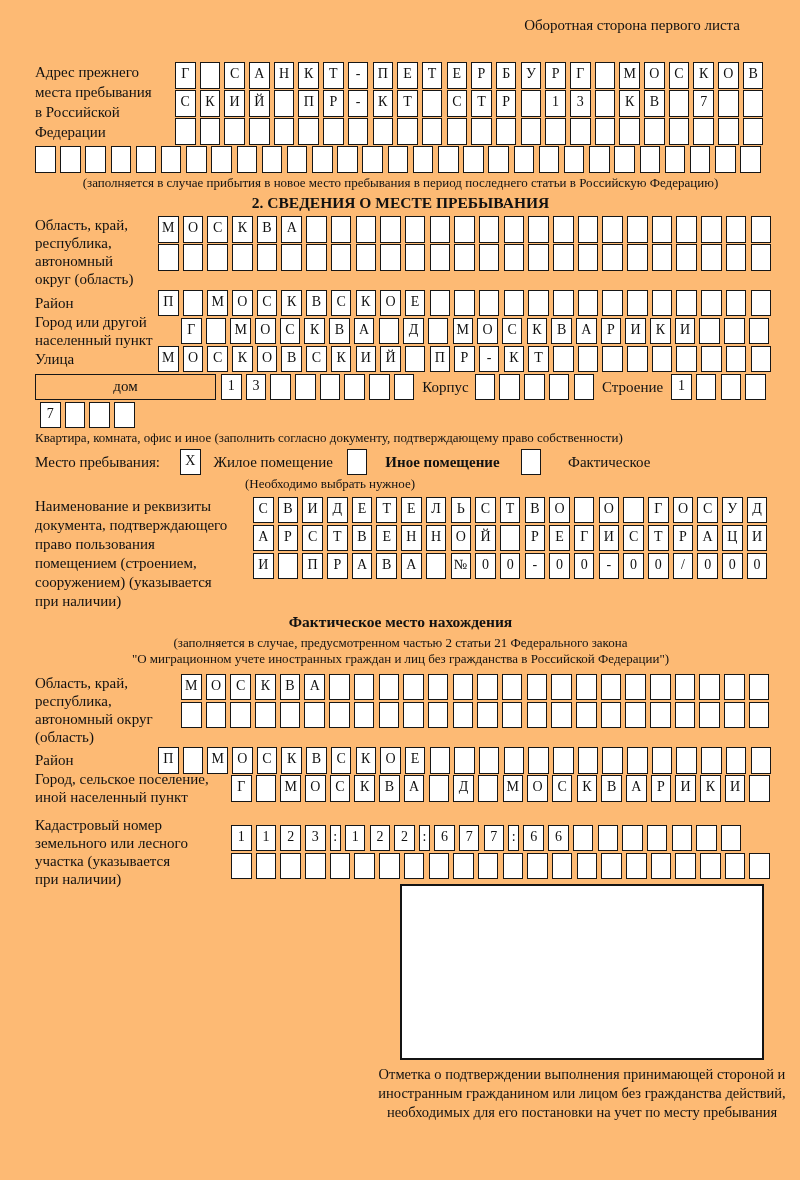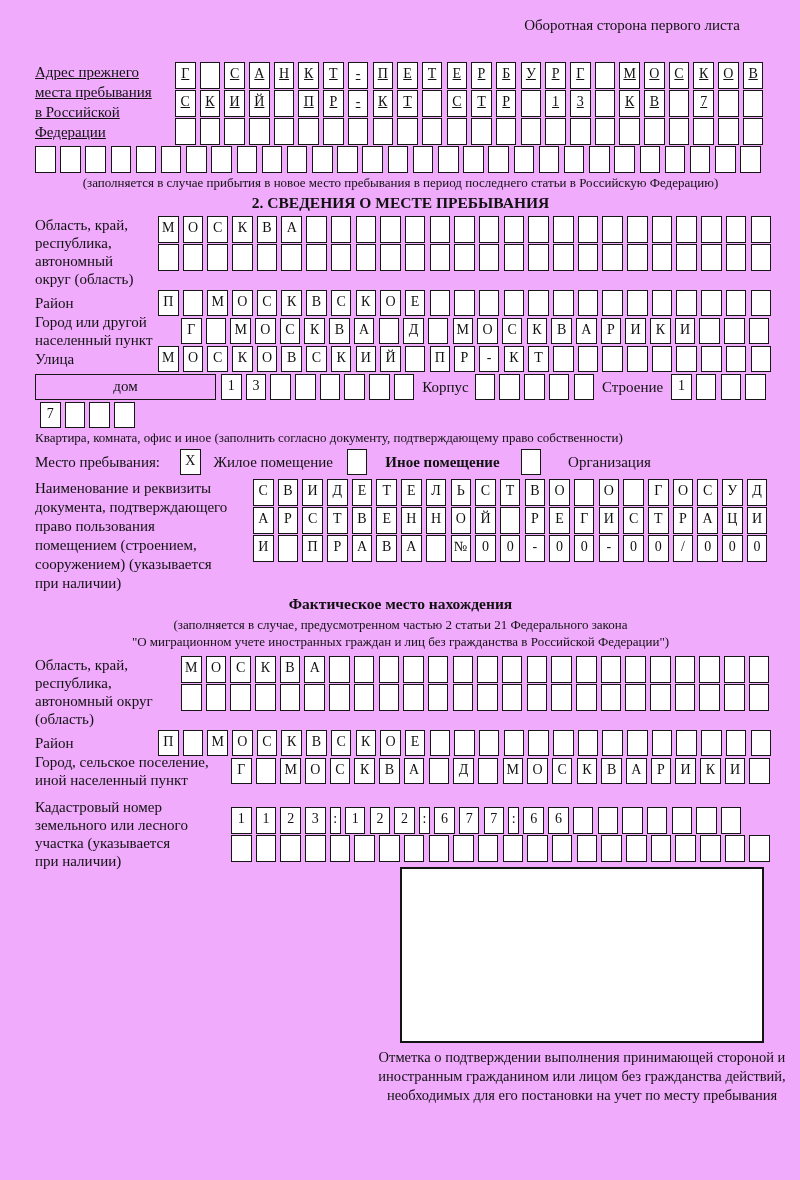--- a/index.html
+++ b/index.html
@@ -8,7 +8,7 @@
     position:relative;
     width:800px; height:1180px;
     padding:16px 34px 0 35px;
-    background:#f0abfc;
+    background:#fdba74;
     color:#111;
     font-family:"Liberation Serif","DejaVu Serif",serif;
     overflow:hidden;

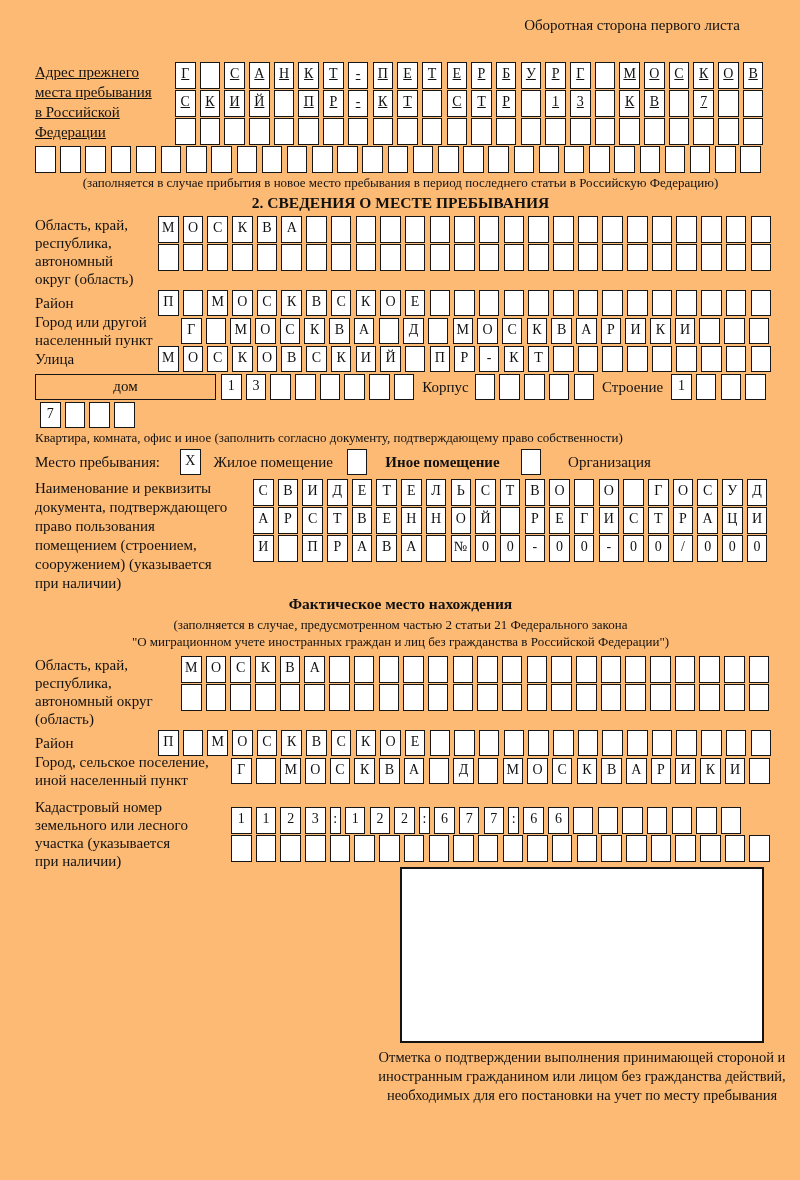--- a/index.html
+++ b/index.html
@@ -39,7 +39,7 @@
   }
   .cell.narrow { flex:0 0 11px; width:11px; }
   .row-full { gap:4.7px; margin-bottom:2px; }
-  .mt28 { margin-top:28px;text-decoration:underline; }
+  .mt28 { margin-top:28px; }
 
   .caption { font-size:13px; line-height:16.5px; }
   .center { text-align:center; margin-bottom:2px; }

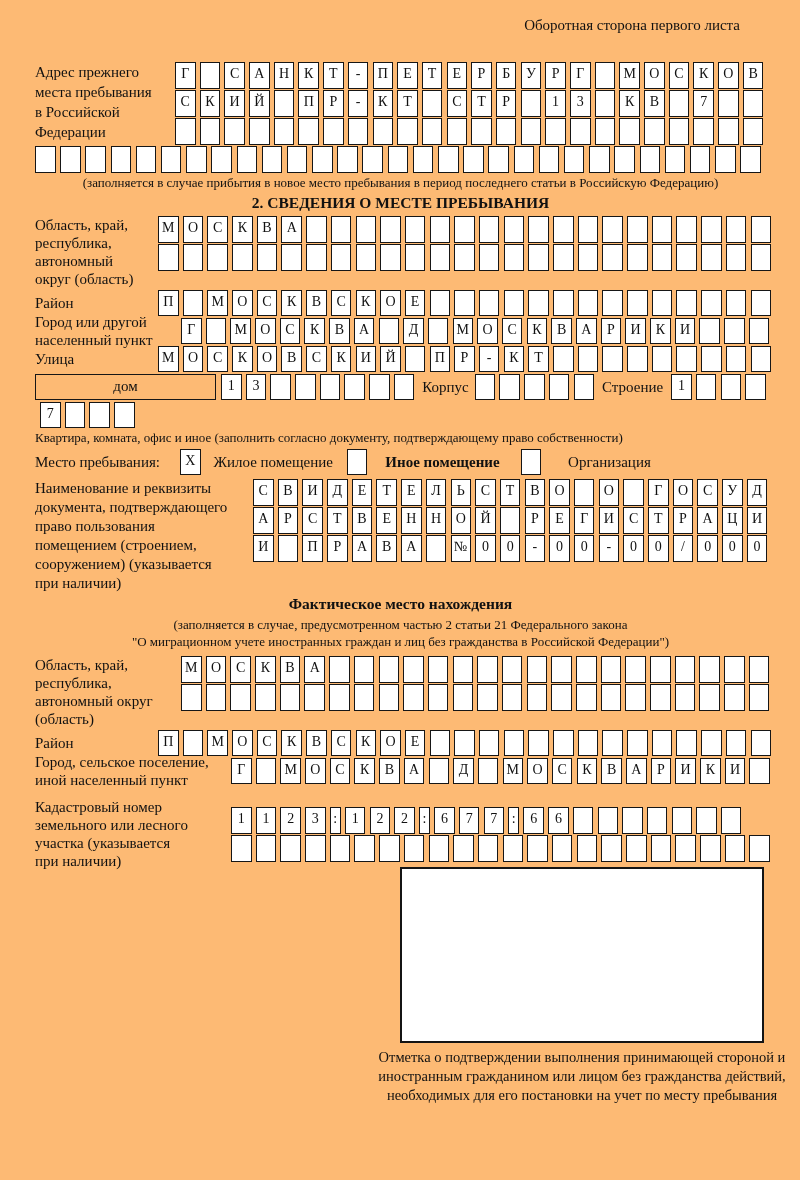--- a/index.html
+++ b/index.html
@@ -413,7 +413,7 @@
     <span class="cell ml14"></span>
     <span class="opt-label ml18">Иное помещение</span>
     <span class="cell ml21"></span>
-    <span class="opt-label ml27">Организация</span>
+    <span class="opt-label ml27">Фактическое</span>
   </div>
 
   <div class="field doc-field">

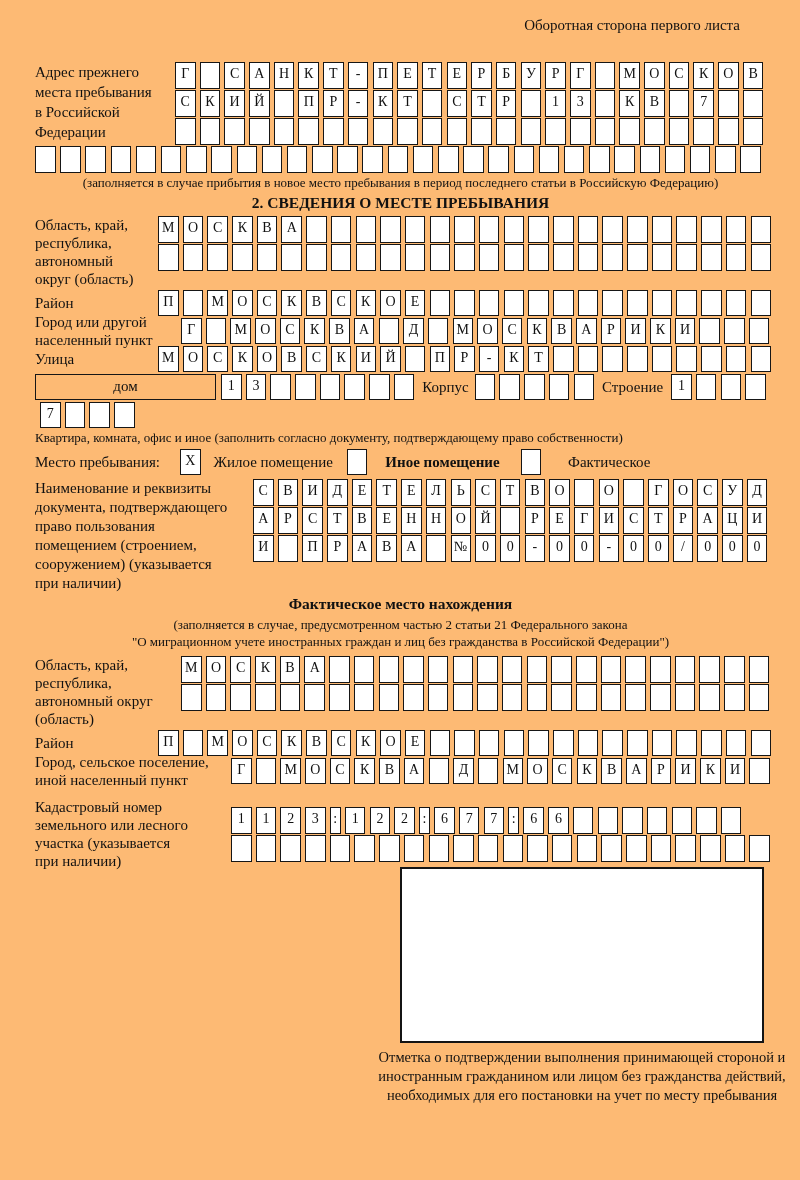--- a/index.html
+++ b/index.html
@@ -415,6 +415,7 @@
     <span class="cell ml21"></span>
     <span class="opt-label ml27">Фактическое</span>
   </div>
+  <div class="caption mesto-note">(Необходимо выбрать нужное)</div>
 
   <div class="field doc-field">
     <div class="label w218 lh19">Наименование и реквизиты

